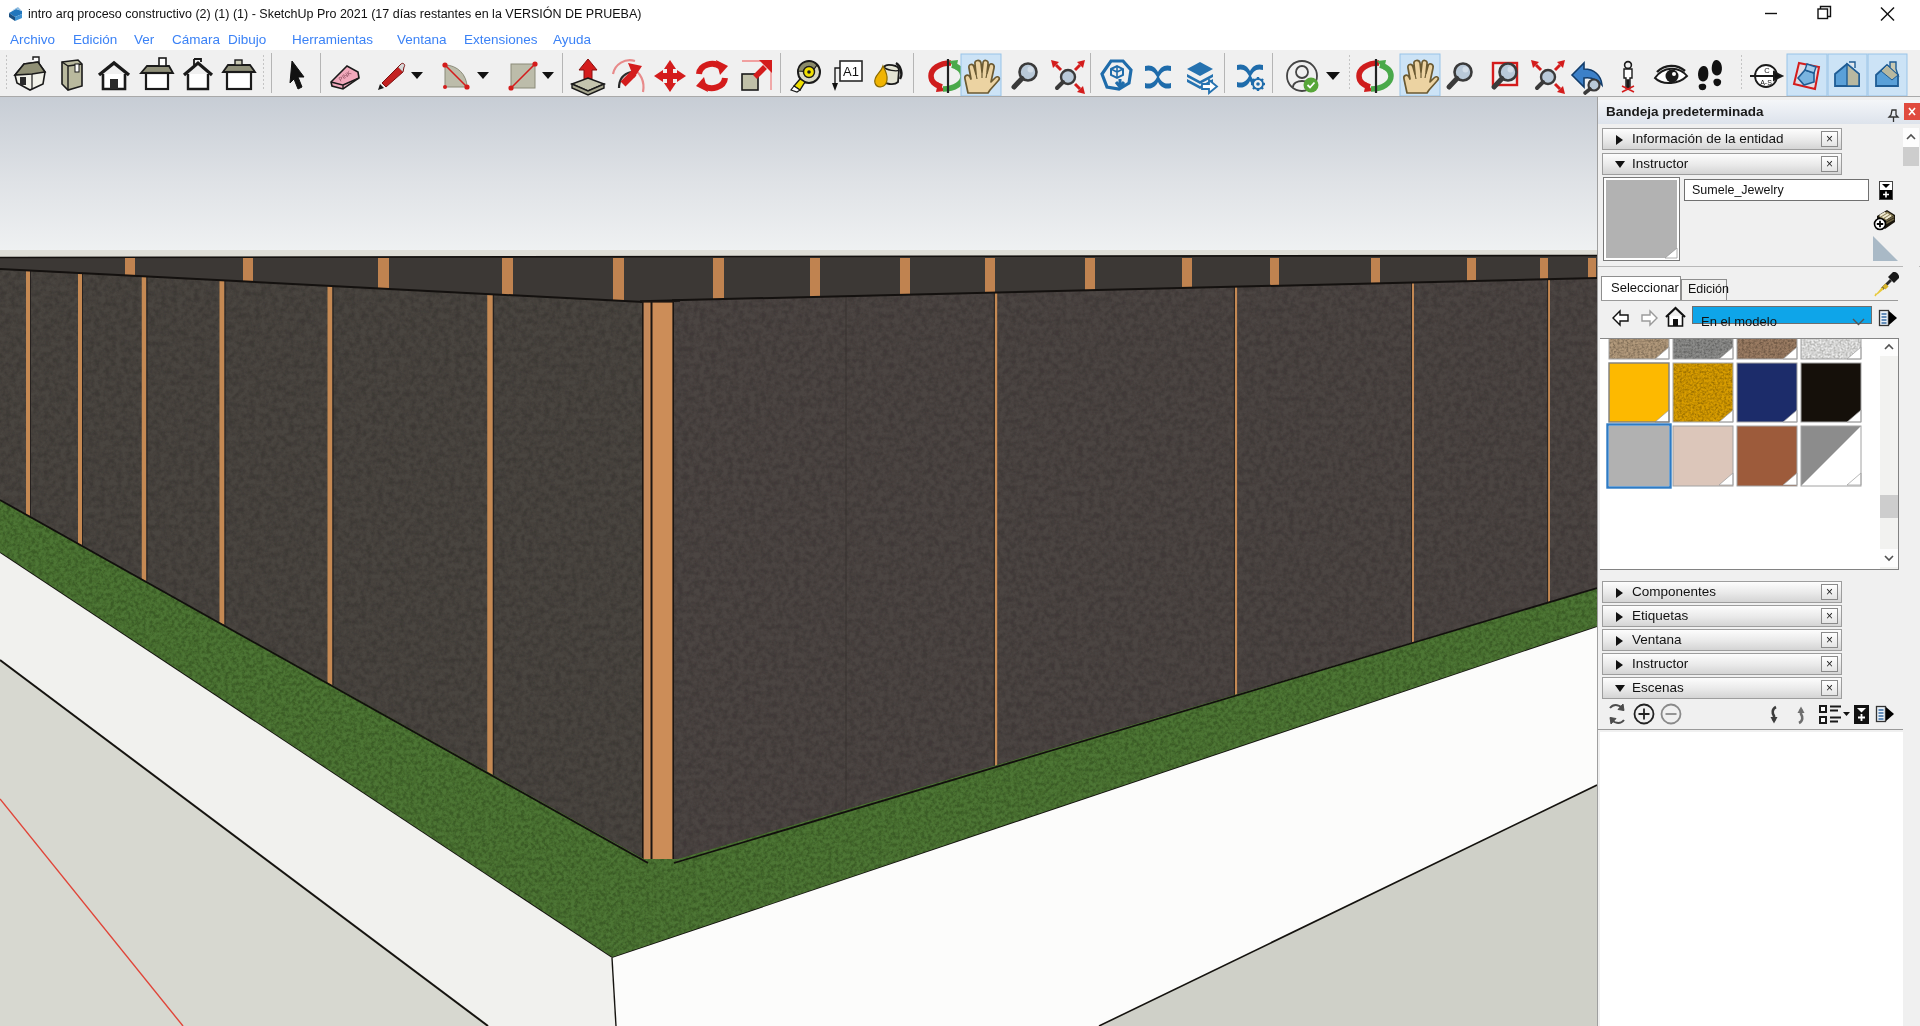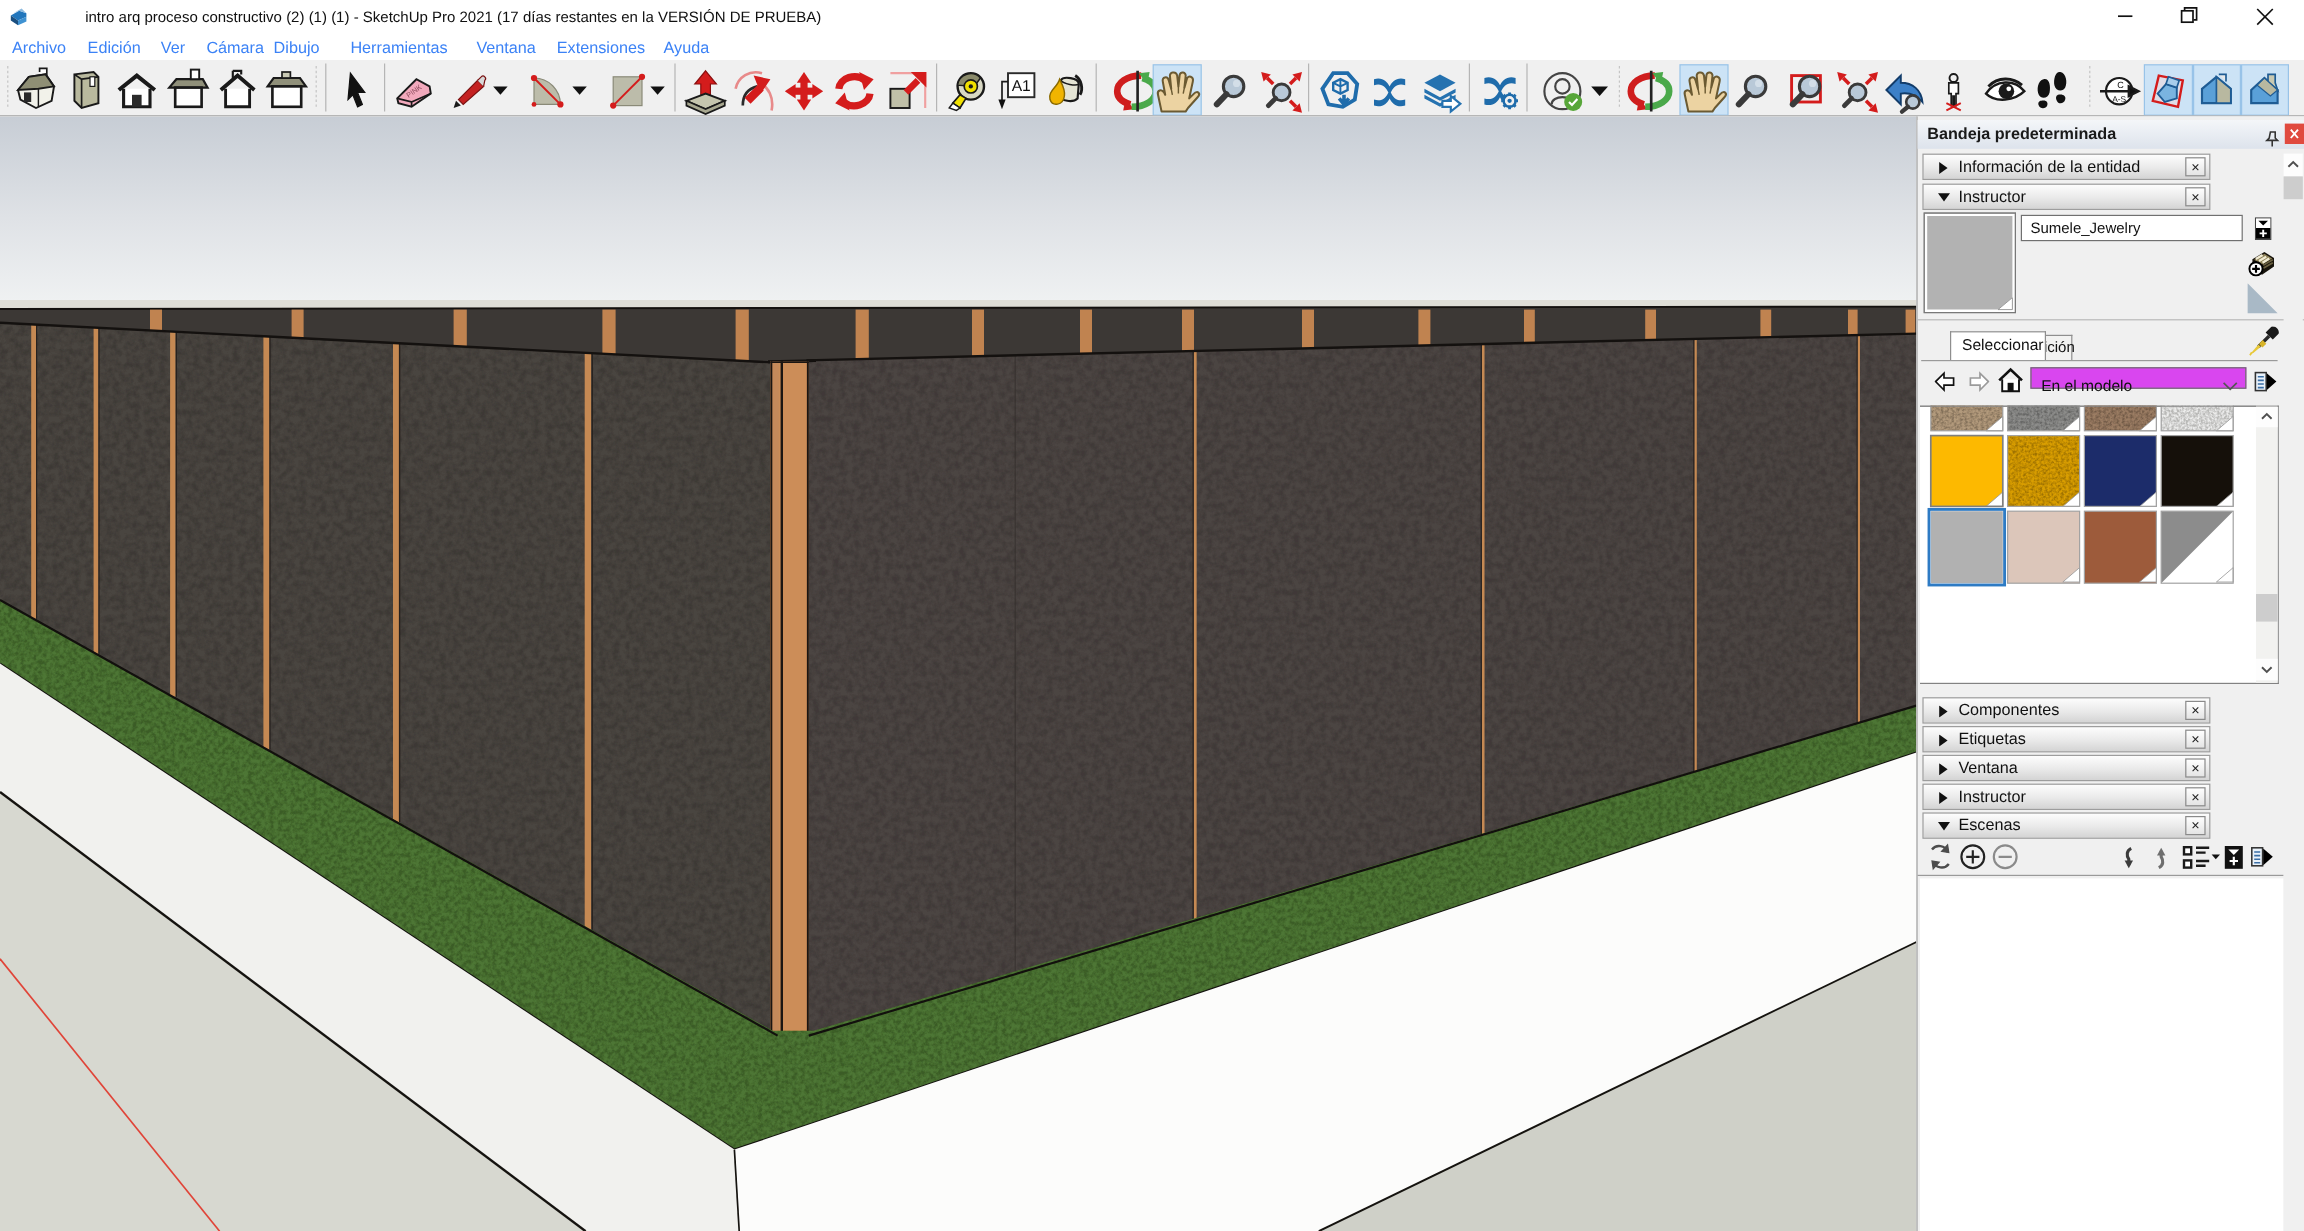--- a/index.html
+++ b/index.html
@@ -7,7 +7,7 @@
     font-family:"Liberation Sans", sans-serif; }
   .abs { position:absolute; }
   #titlebar { position:absolute; left:0; top:0; width:1920px; height:30px; background:#ffffff; }
-  #title-text { position:absolute; left:28px; top:7px; font-size:12.5px; color:#101010; white-space:nowrap;margin-left:43px; }
+  #title-text { position:absolute; left:28px; top:7px; font-size:12.5px; color:#101010; white-space:nowrap; }
   #menubar { position:absolute; left:0; top:30px; width:1920px; height:20px; background:#ffffff; }
   .menu { position:absolute; top:2px; font-size:13.5px; color:#3b82f6; }
   #toolbar { position:absolute; left:0; top:50px; width:1920px; height:47px; background:#f0f0f0; border-bottom:1px solid #a9a9a9; }

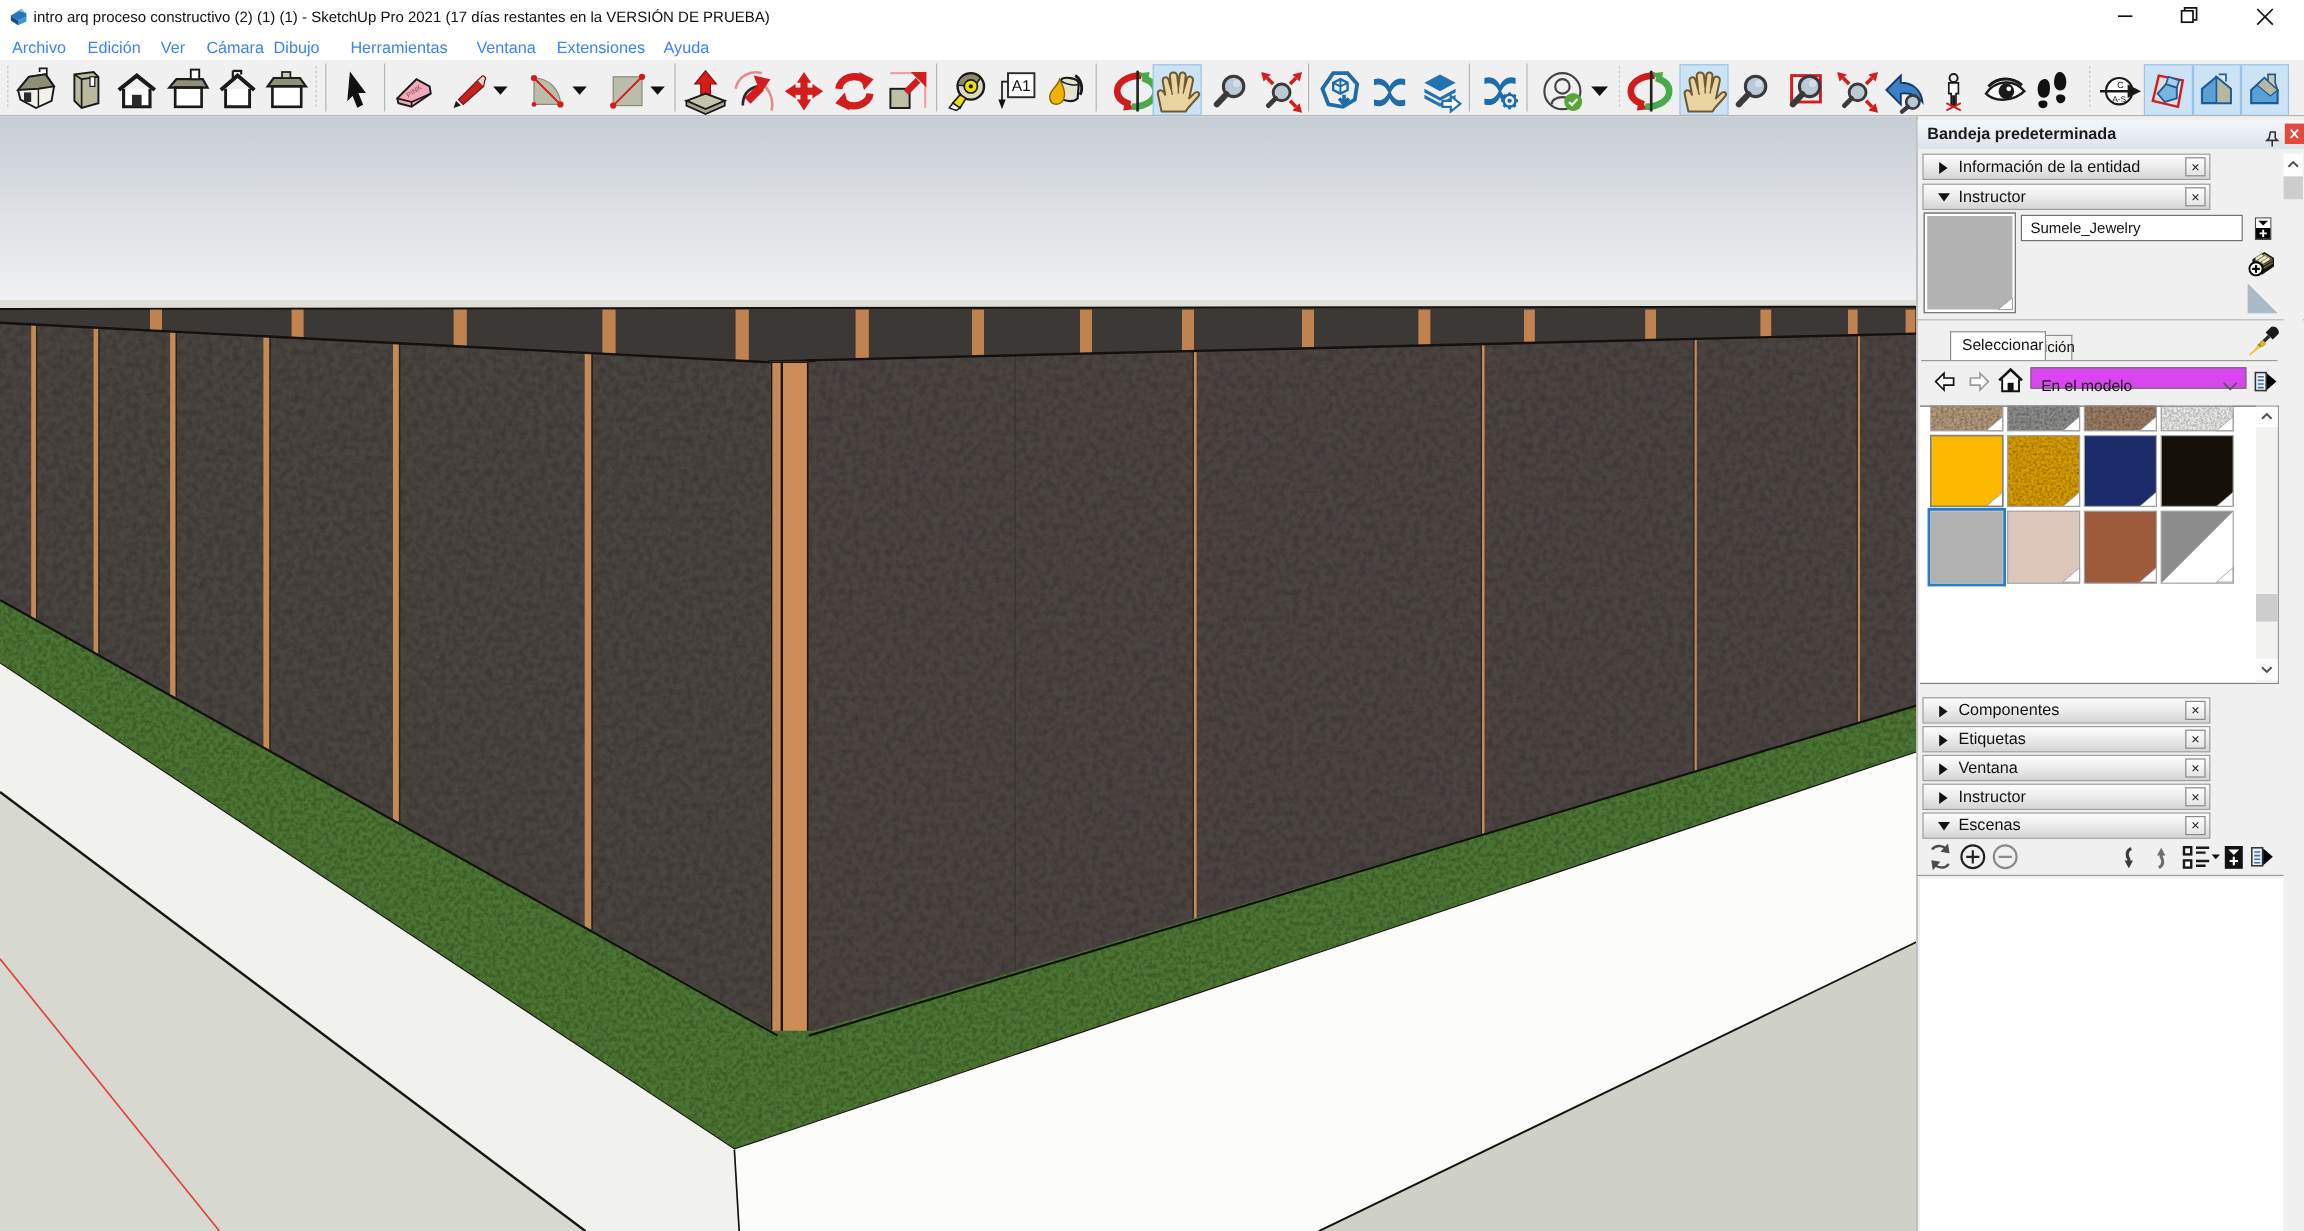--- a/index.html
+++ b/index.html
@@ -531,7 +531,7 @@
   </svg>
   <div class="abs" style="left:0;top:169px;width:323px;height:1px;background:#b8b8b8;"></div>
 
-  <div class="abs" style="left:3px;top:179px;width:80px;height:24px;background:#fff;border:1px solid #8e8e8e;border-bottom:none;z-index:2;margin-left:24px;">
+  <div class="abs" style="left:3px;top:179px;width:80px;height:24px;background:#fff;border:1px solid #8e8e8e;border-bottom:none;z-index:2;">
     <span style="position:absolute;left:9px;top:3px;font-size:13px;color:#111;">Seleccionar</span>
   </div>
   <div class="abs" style="left:83px;top:182px;width:46px;height:21px;background:#f2f2f1;border:1px solid #8e8e8e;border-bottom:none;">

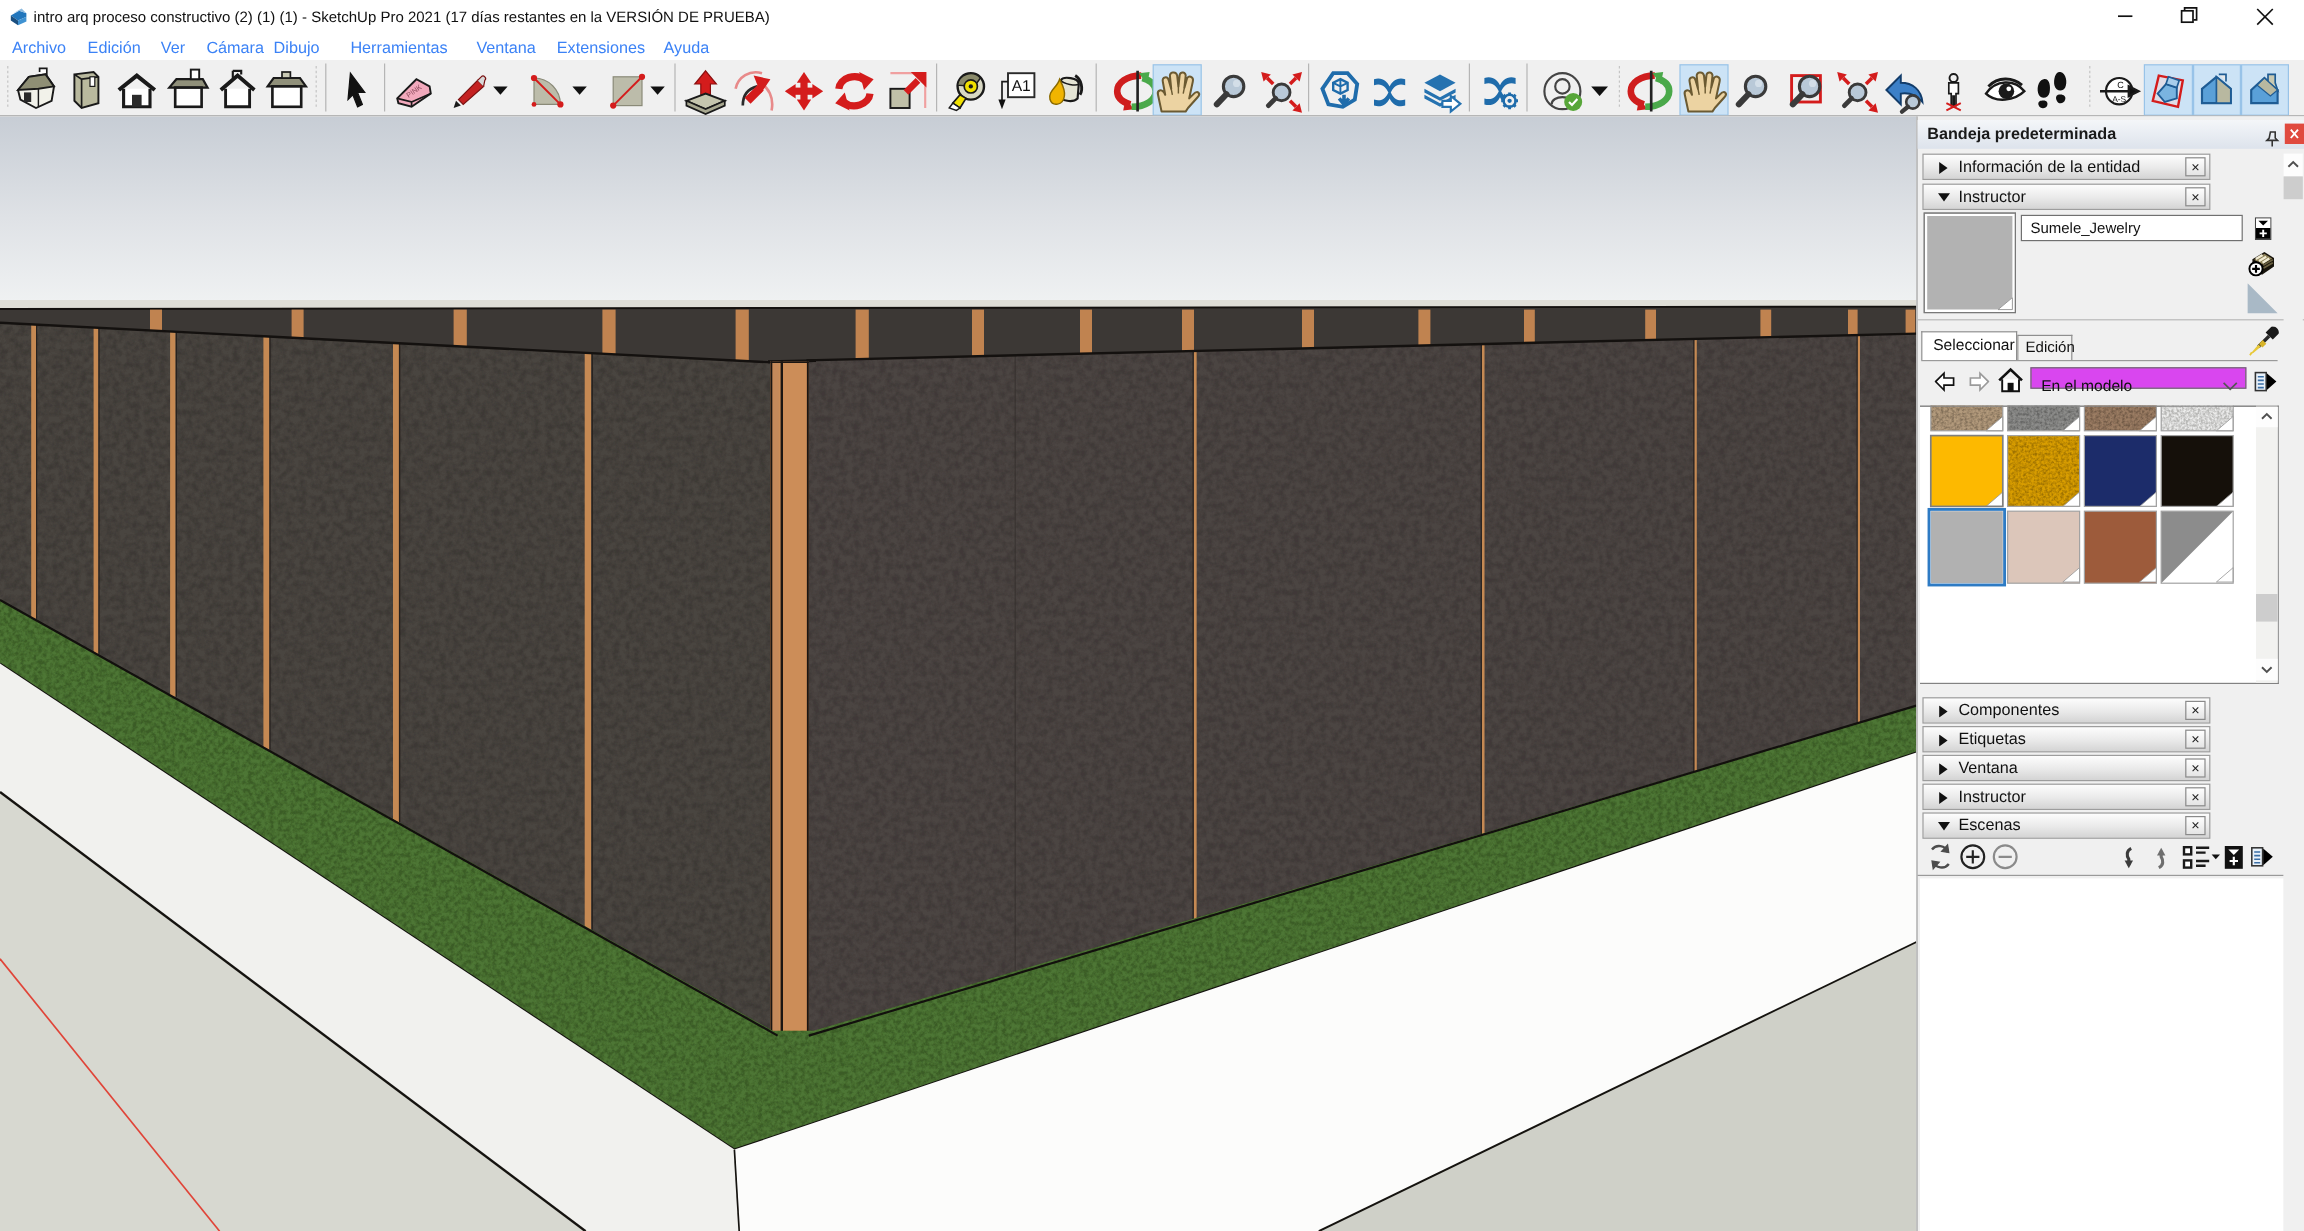--- a/index.html
+++ b/index.html
@@ -557,7 +557,7 @@
     <path d="M4.5 10 L4.5 20 L18.5 20 L18.5 10" fill="#fff" stroke="#111" stroke-width="1.6"></path>
     <rect x="9" y="13" width="5" height="7" fill="#111"></rect>
   </svg>
-  <div class="abs" style="left:94px;top:209px;width:180px;height:18px;background:#d946ef;border:1px solid #6e6e6e;">
+  <div class="abs" style="left:94px;top:209px;width:180px;height:18px;background:#0ea5e9;border:1px solid #6e6e6e;">
     <span style="position:absolute;left:8px;top:7px;font-size:13px;color:#111;">En el modelo</span>
     <svg class="abs" style="left:159px;top:11px" width="13" height="8" viewBox="0 0 13 8">
         <path d="M1 1 L6.5 6.5 L12 1" fill="none" stroke="#555" stroke-width="1.4"></path>

